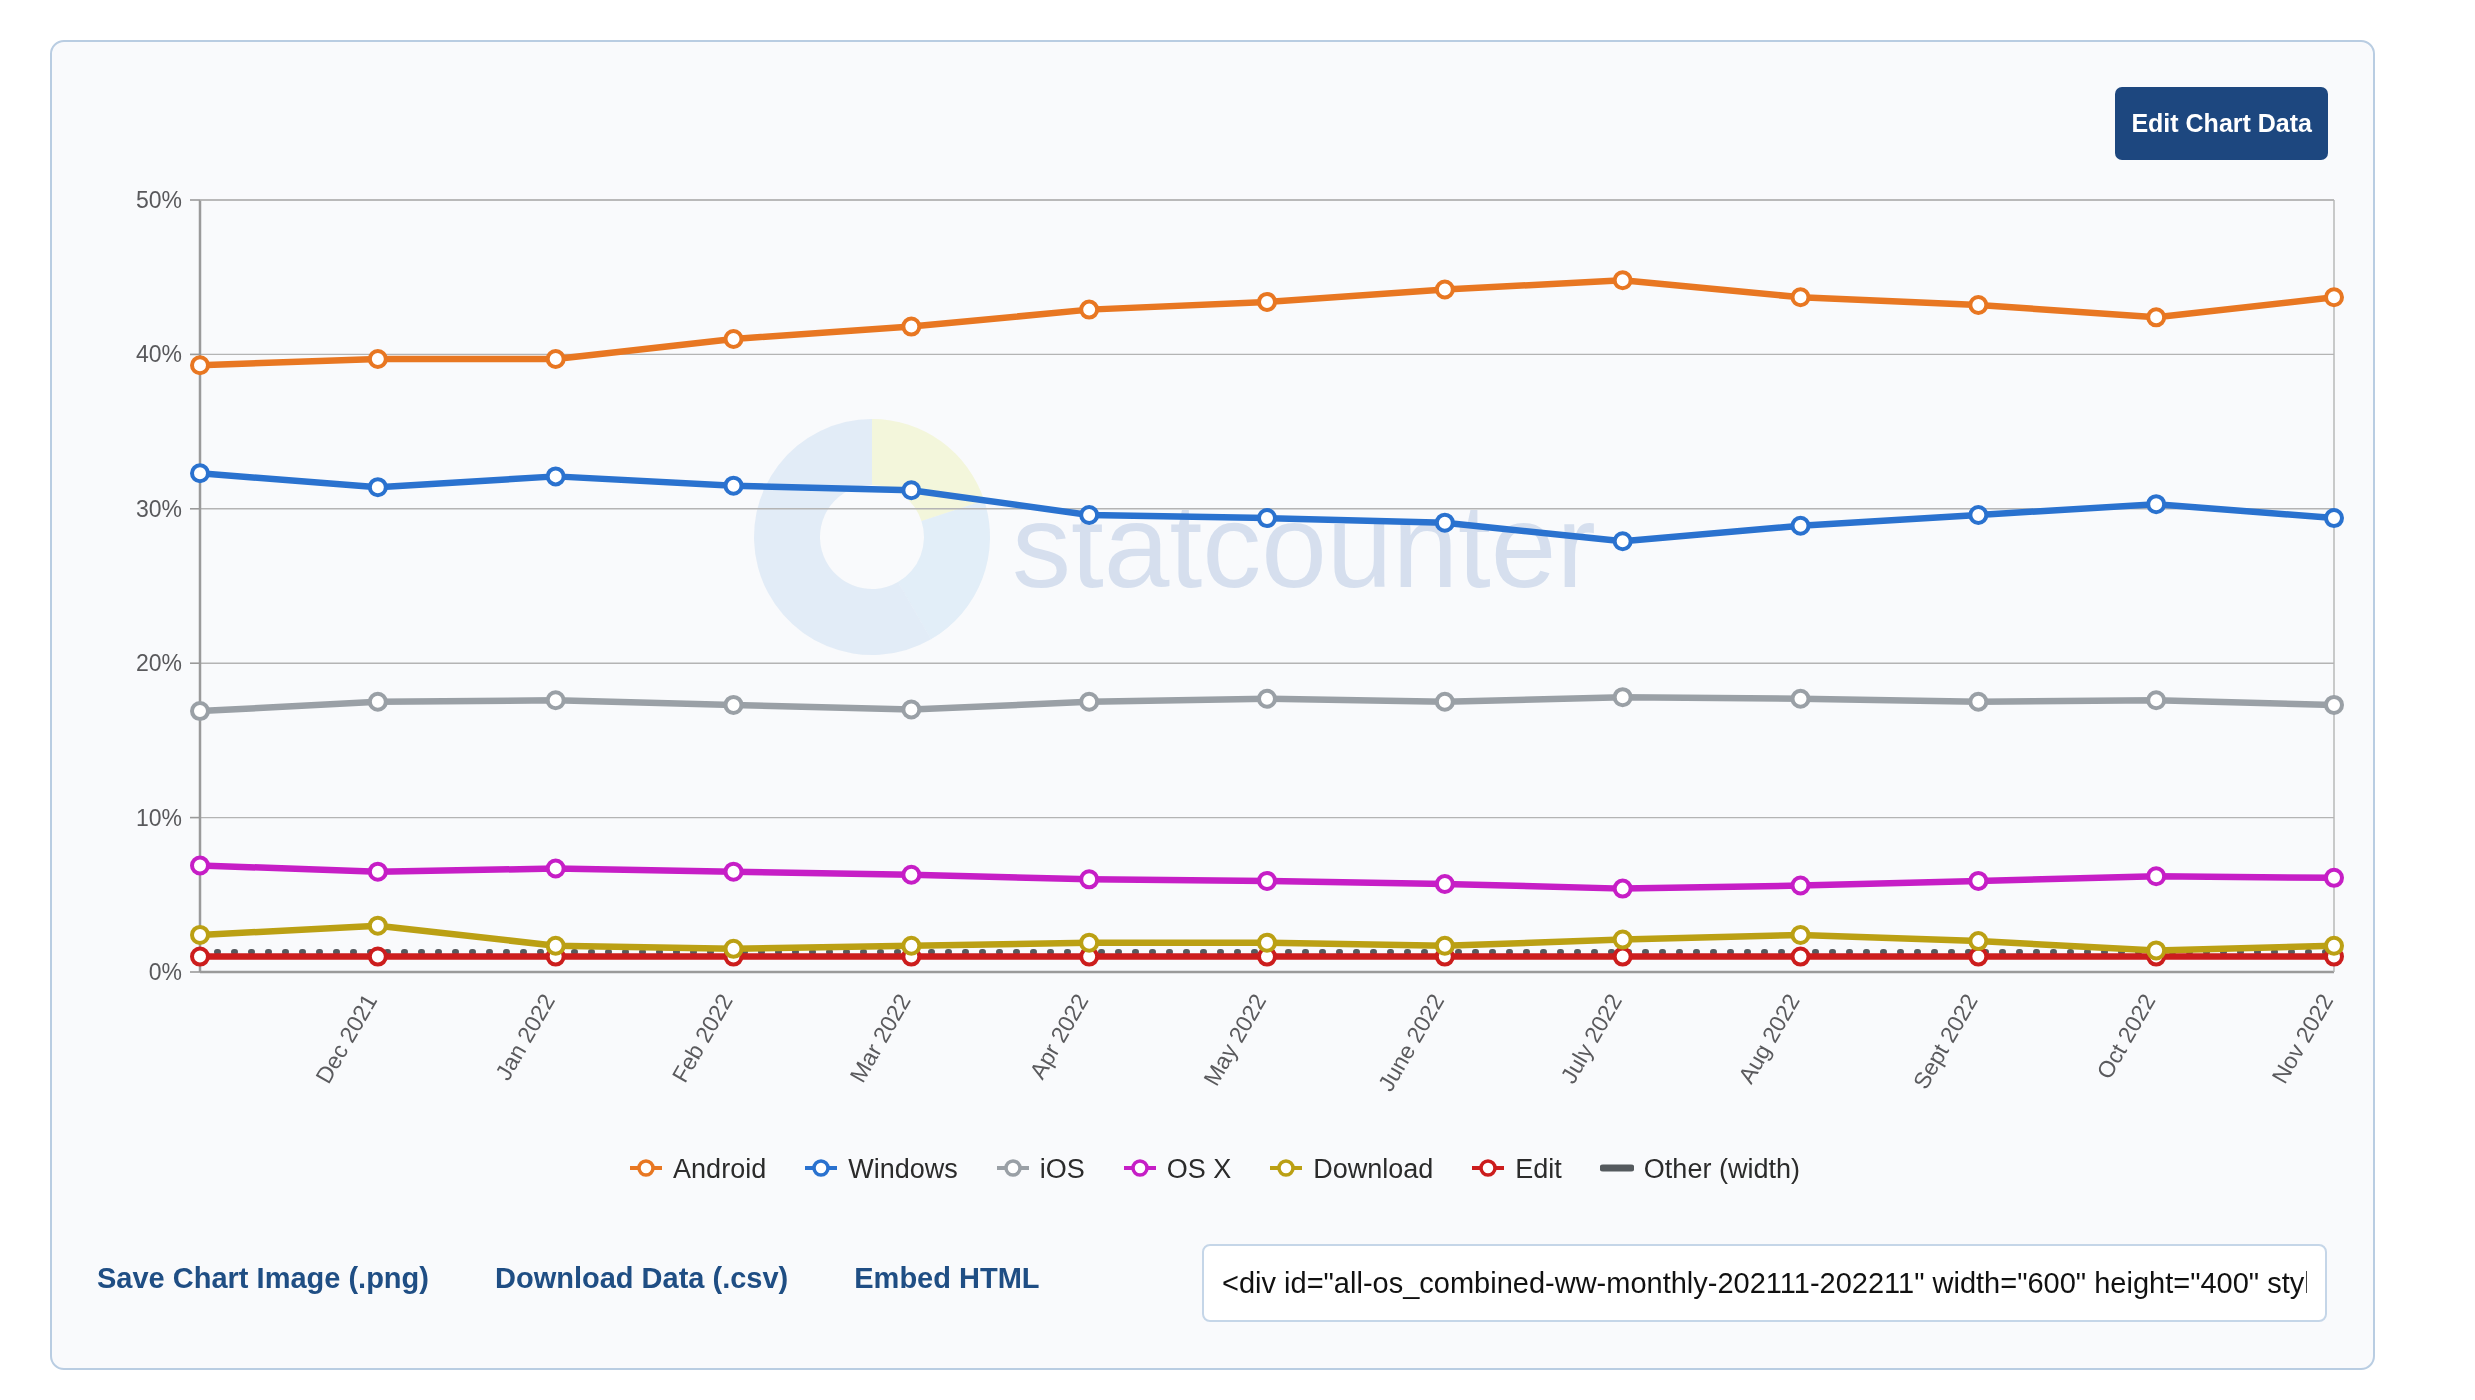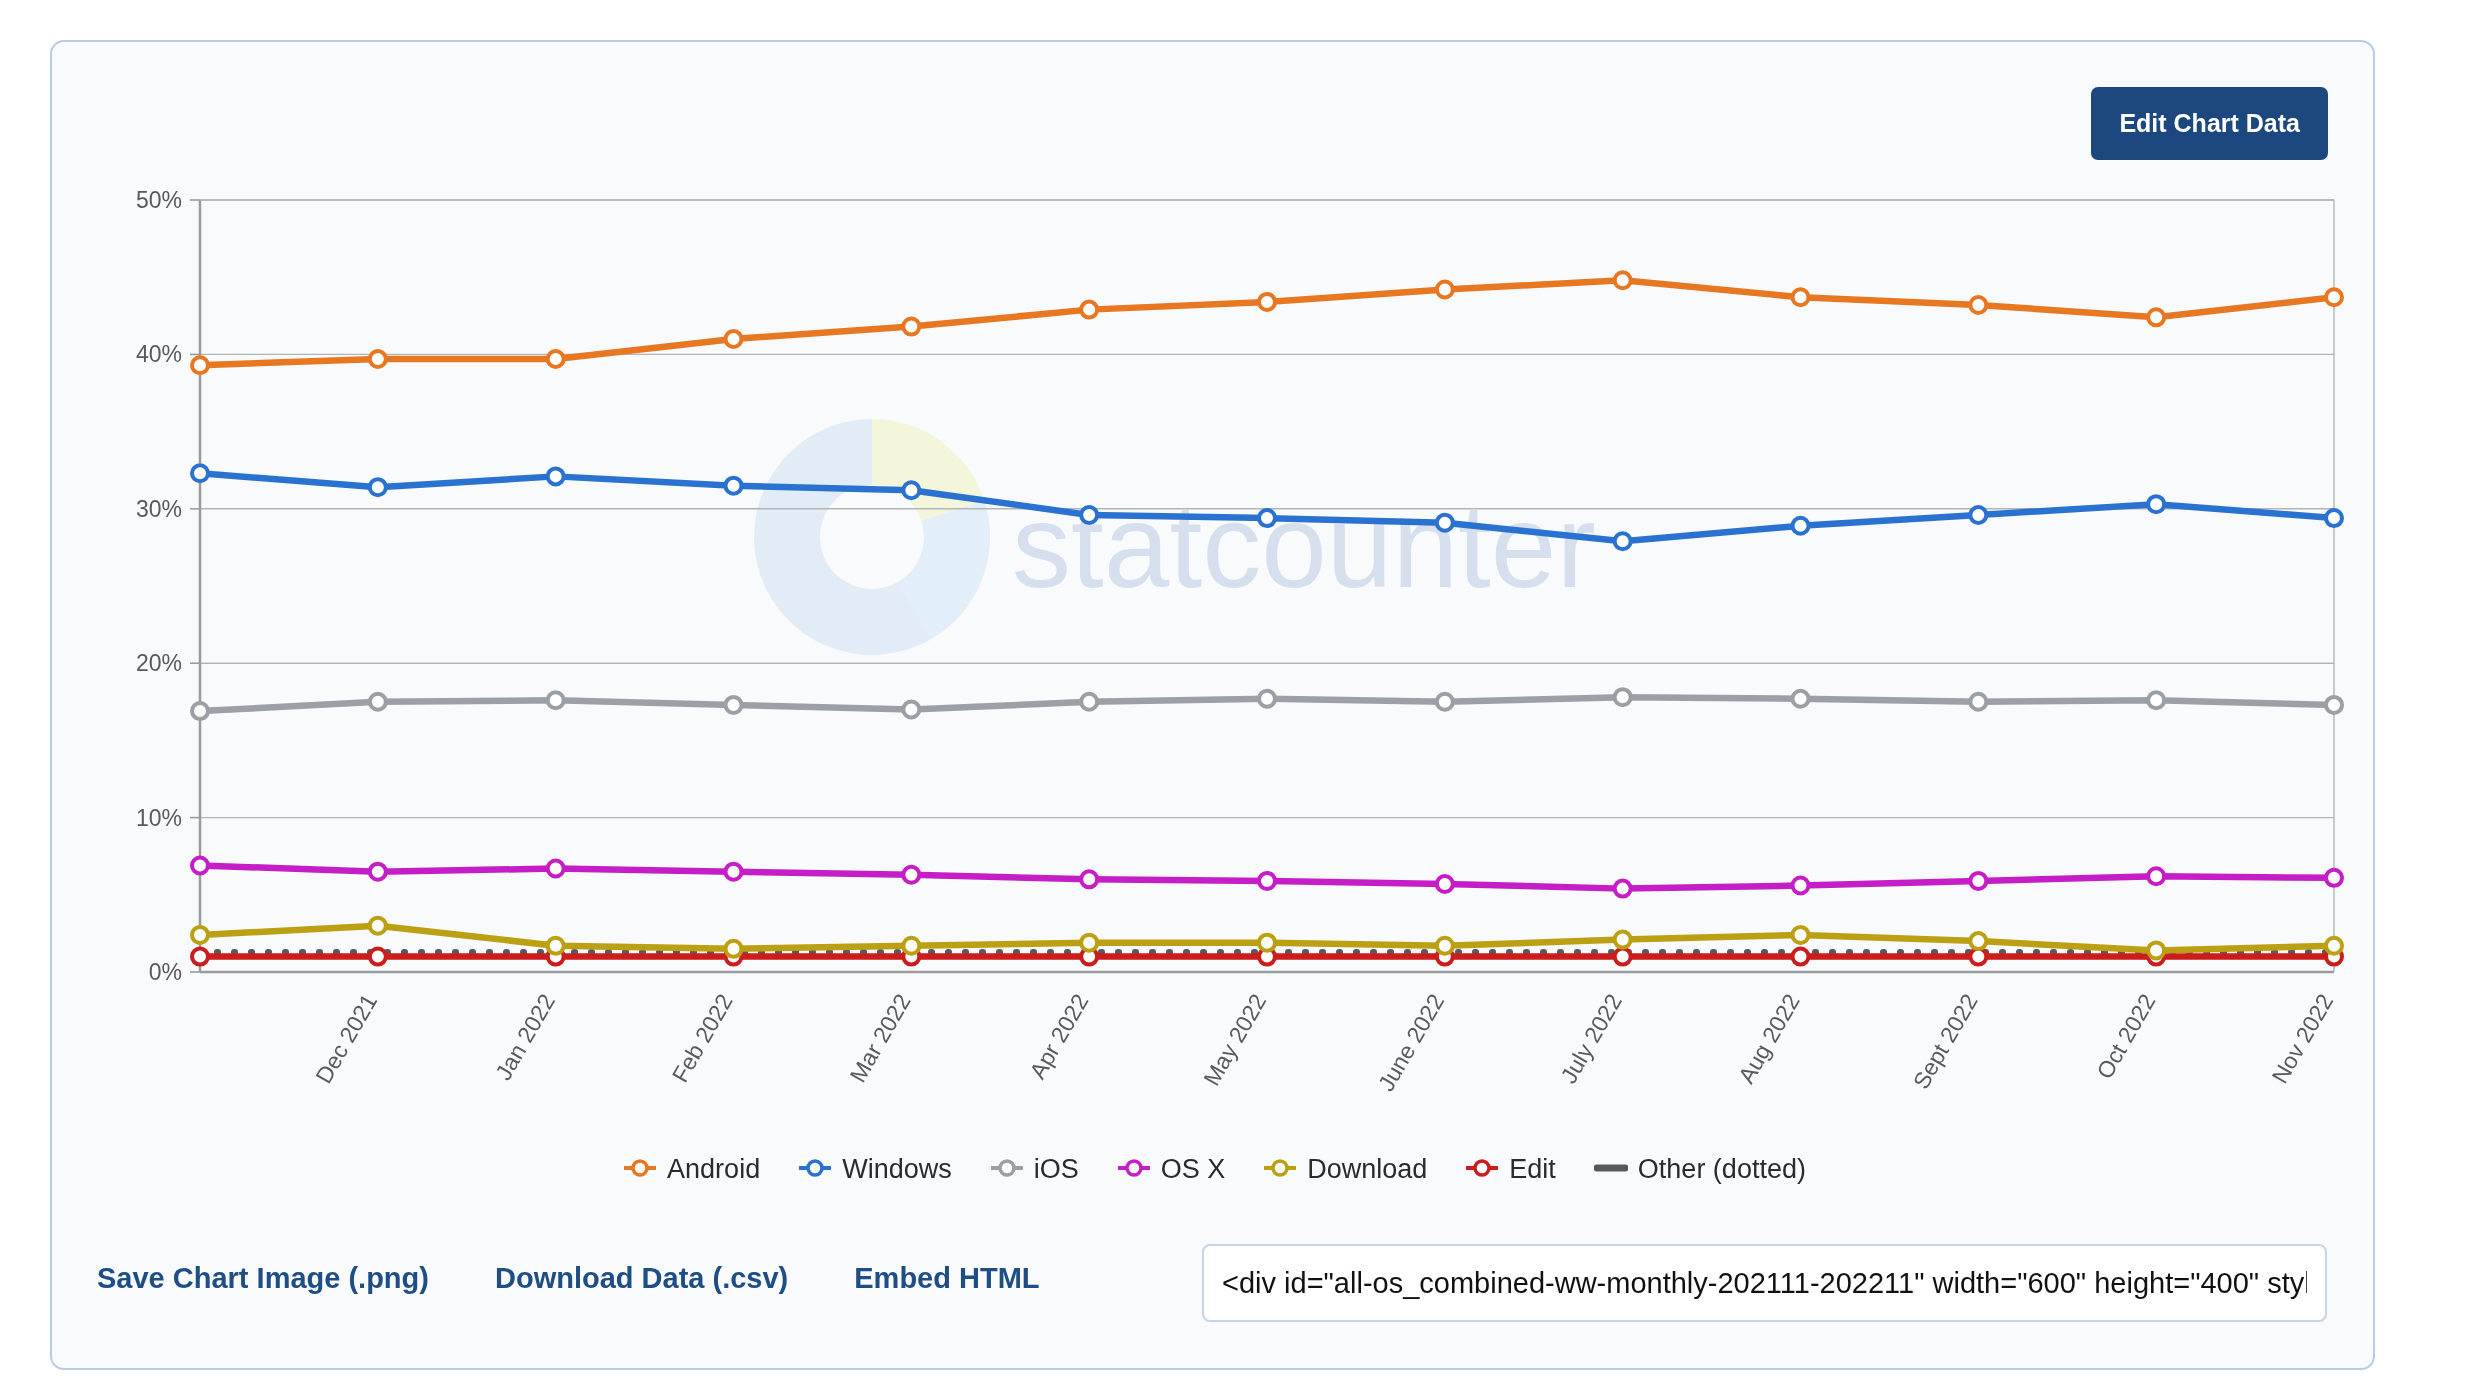--- a/index.html
+++ b/index.html
@@ -60,7 +60,7 @@
     color: #ffffff;
     font-size: 25px;
     font-weight: bold;
-    padding: 22px 28px;
+    padding: 22px 16px;
     border: none;
     border-radius: 7px;
     cursor: pointer;

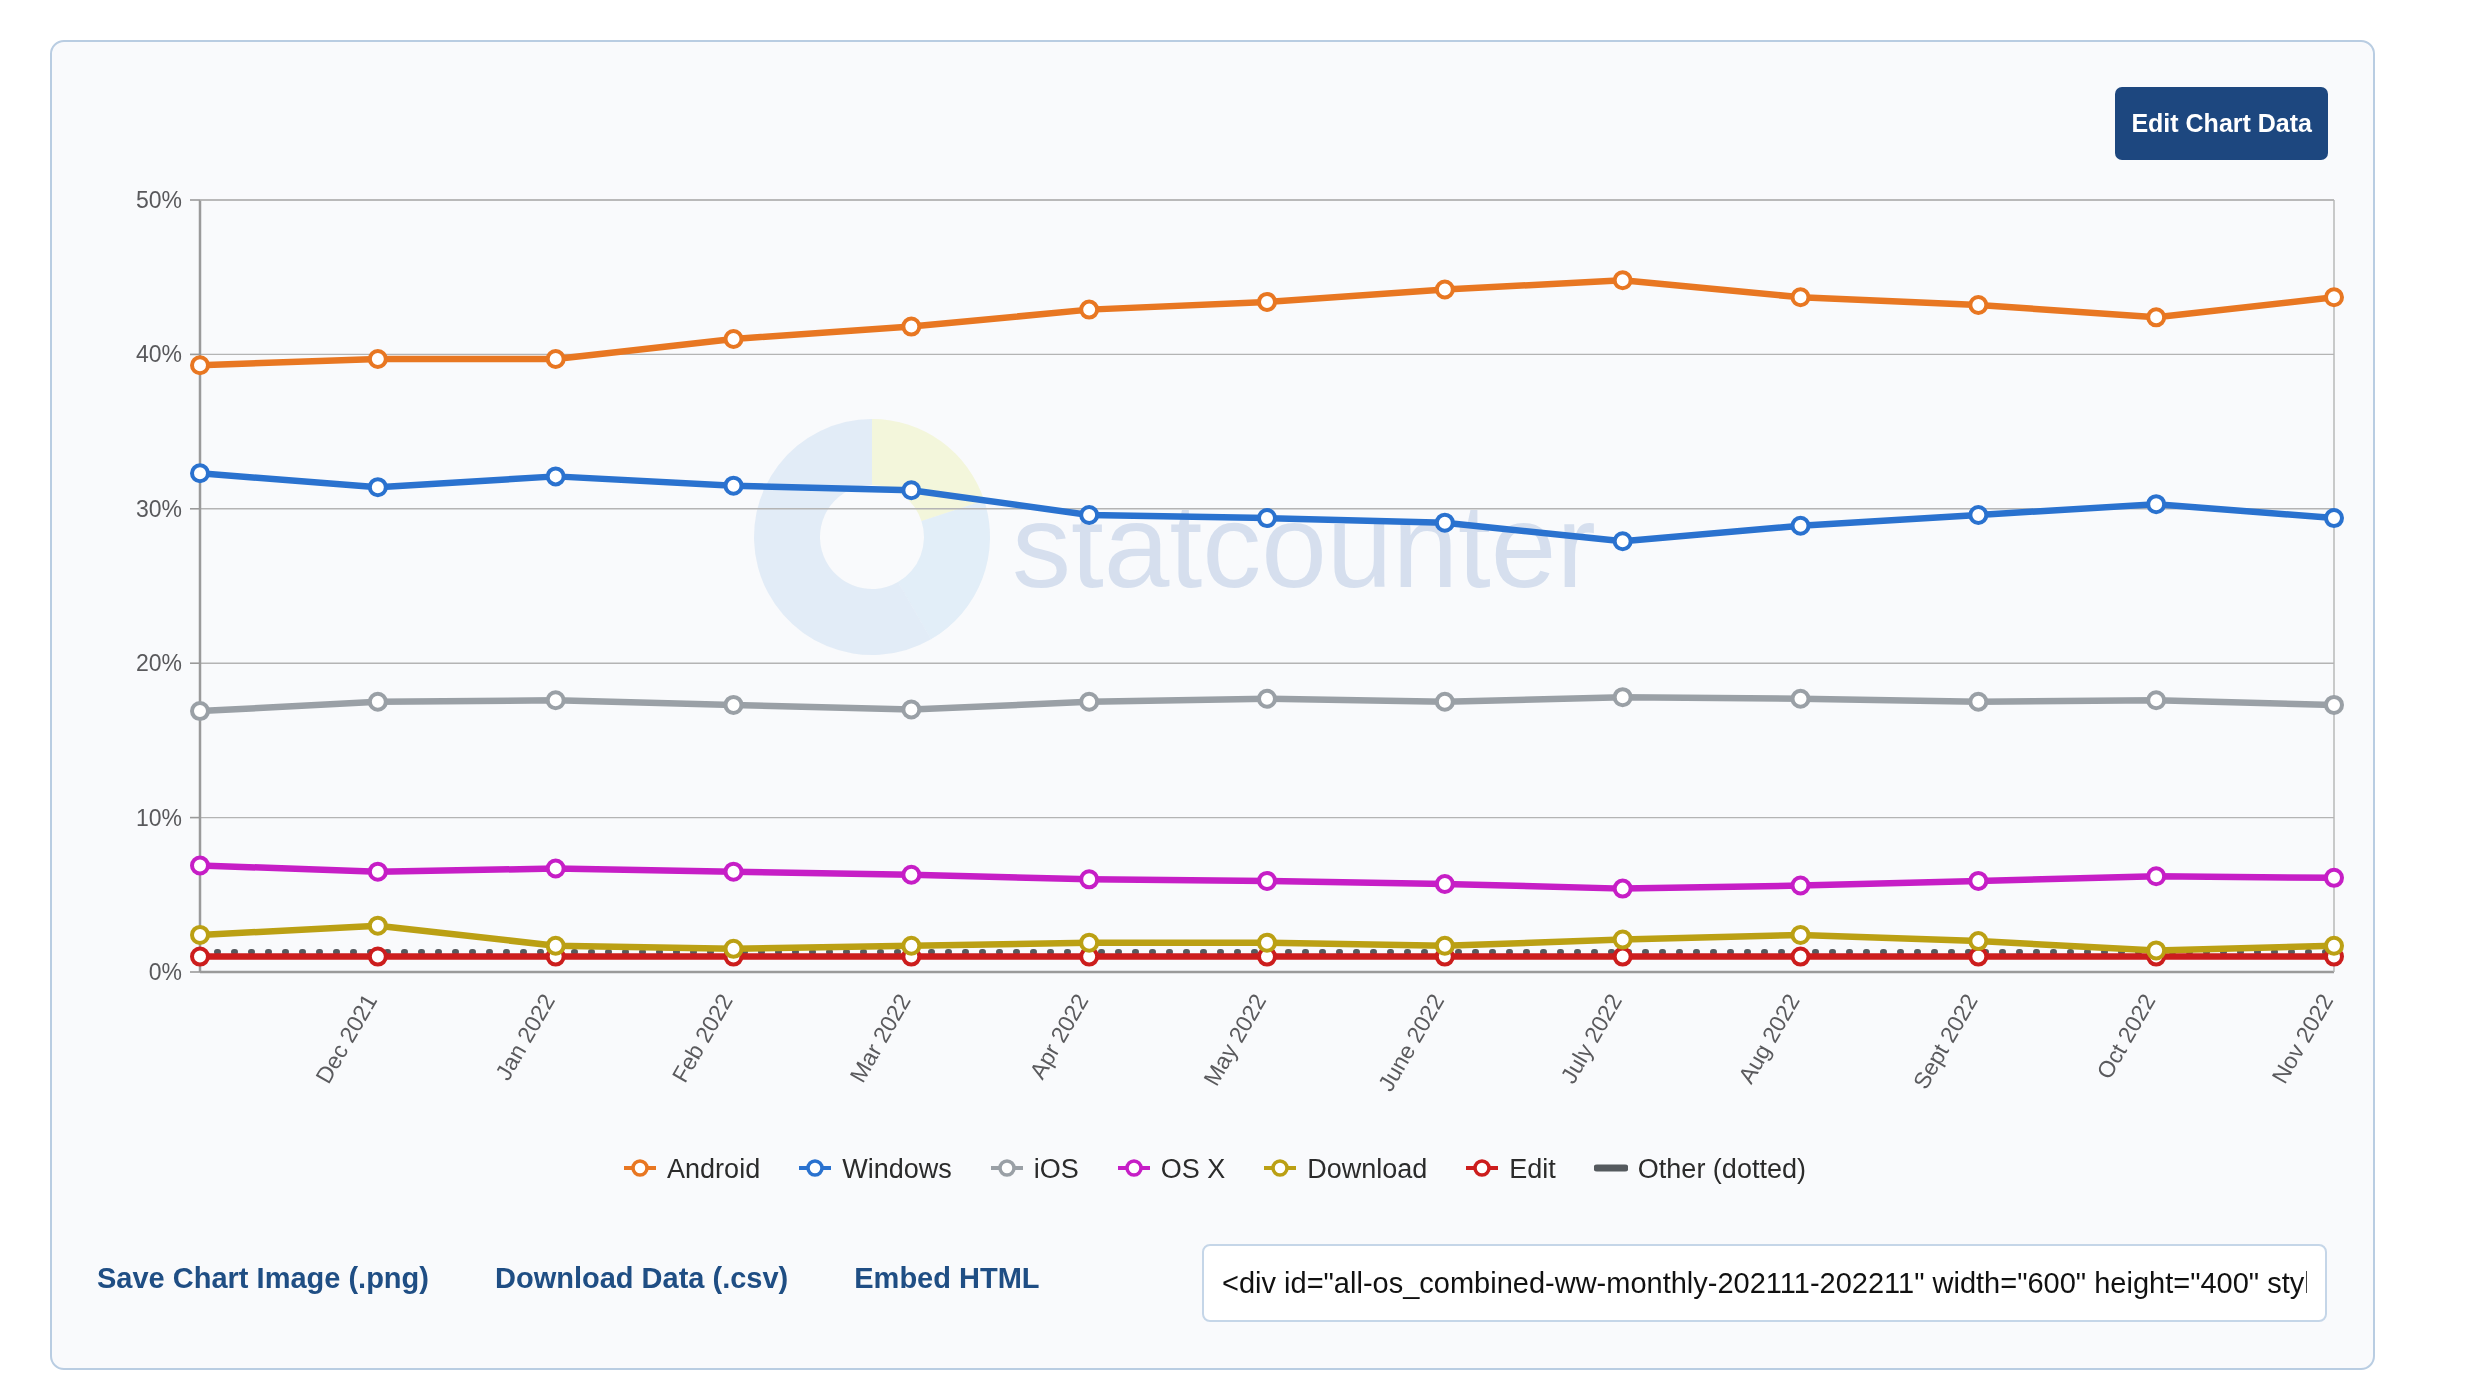--- a/index.html
+++ b/index.html
@@ -356,7 +356,7 @@
         <span><svg width="34" height="22" viewBox="0 0 34 22">
             <line x1="3" y1="11" x2="31" y2="11" stroke="#555a5e" stroke-width="7" stroke-linecap="round"></line>
           </svg></span>
-        <span class="legend-label">Other (dotted)</span>
+        <span class="legend-label">Other (width)</span>
       </div>
     </div>
 

